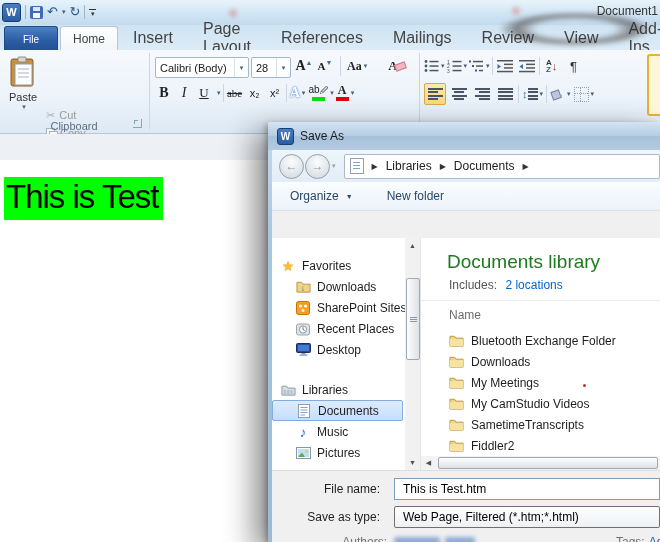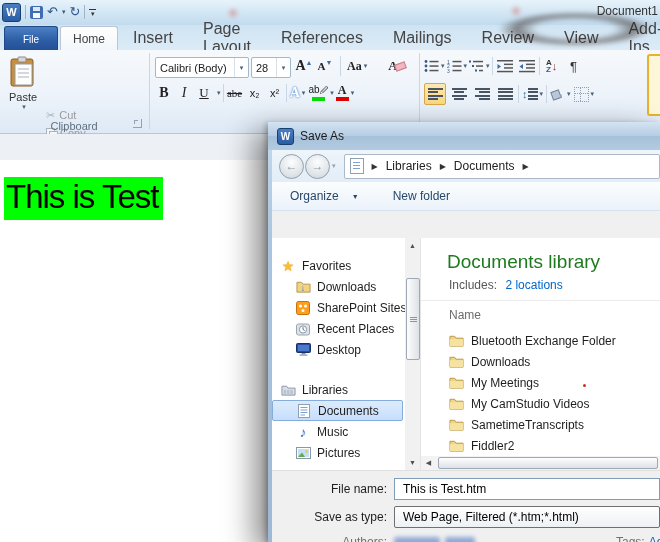--- a/index.html
+++ b/index.html
@@ -119,7 +119,7 @@
   
   .dtb{left:0;top:32px;width:100%;height:28px;background:linear-gradient(#fbfdfe,#ebf2fa);
     border-bottom:1px solid #d8e2ee;display:flex;align-items:center;font-size:12px;color:#26486b}
-  .dtb .item{padding:0 10px;display:flex;align-items:center;gap:11px}
+  .dtb .item{padding:0 10px;display:flex;align-items:center;gap:5px}
   
   .main{left:0;top:88px;width:100%;height:232px;display:flex;background:#fff}
   .navpane{width:133px;padding-top:17px;box-sizing:border-box}

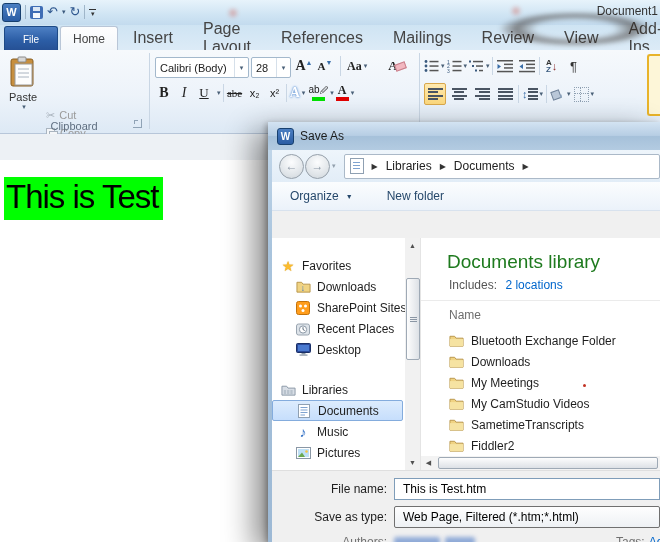--- a/index.html
+++ b/index.html
@@ -147,7 +147,7 @@
   
   .fields{left:0;top:320px;width:100%;height:72px;background:#f0f0f0;border-top:1px solid #dfdfdf}
   .frow2{position:absolute;left:0;width:100%;height:22px;display:flex;align-items:center}
-  .flabel{width:122px;text-align:right;font-size:12px;color:#1e1e1e;padding-right:7px;box-sizing:border-box}
+  .flabel{width:122px;text-align:right;font-size:12px;color:#1e1e1e;padding-right:14px;box-sizing:border-box}
   .finput{flex:1;height:22px;box-sizing:border-box;border:1px solid #7f9db9;background:#fff;
     font-size:12px;font-family:"Liberation Sans",sans-serif;padding:0 8px;color:#000}
   .fcombo{flex:1;height:22px;box-sizing:border-box;border:1px solid #707070;border-radius:2px;

